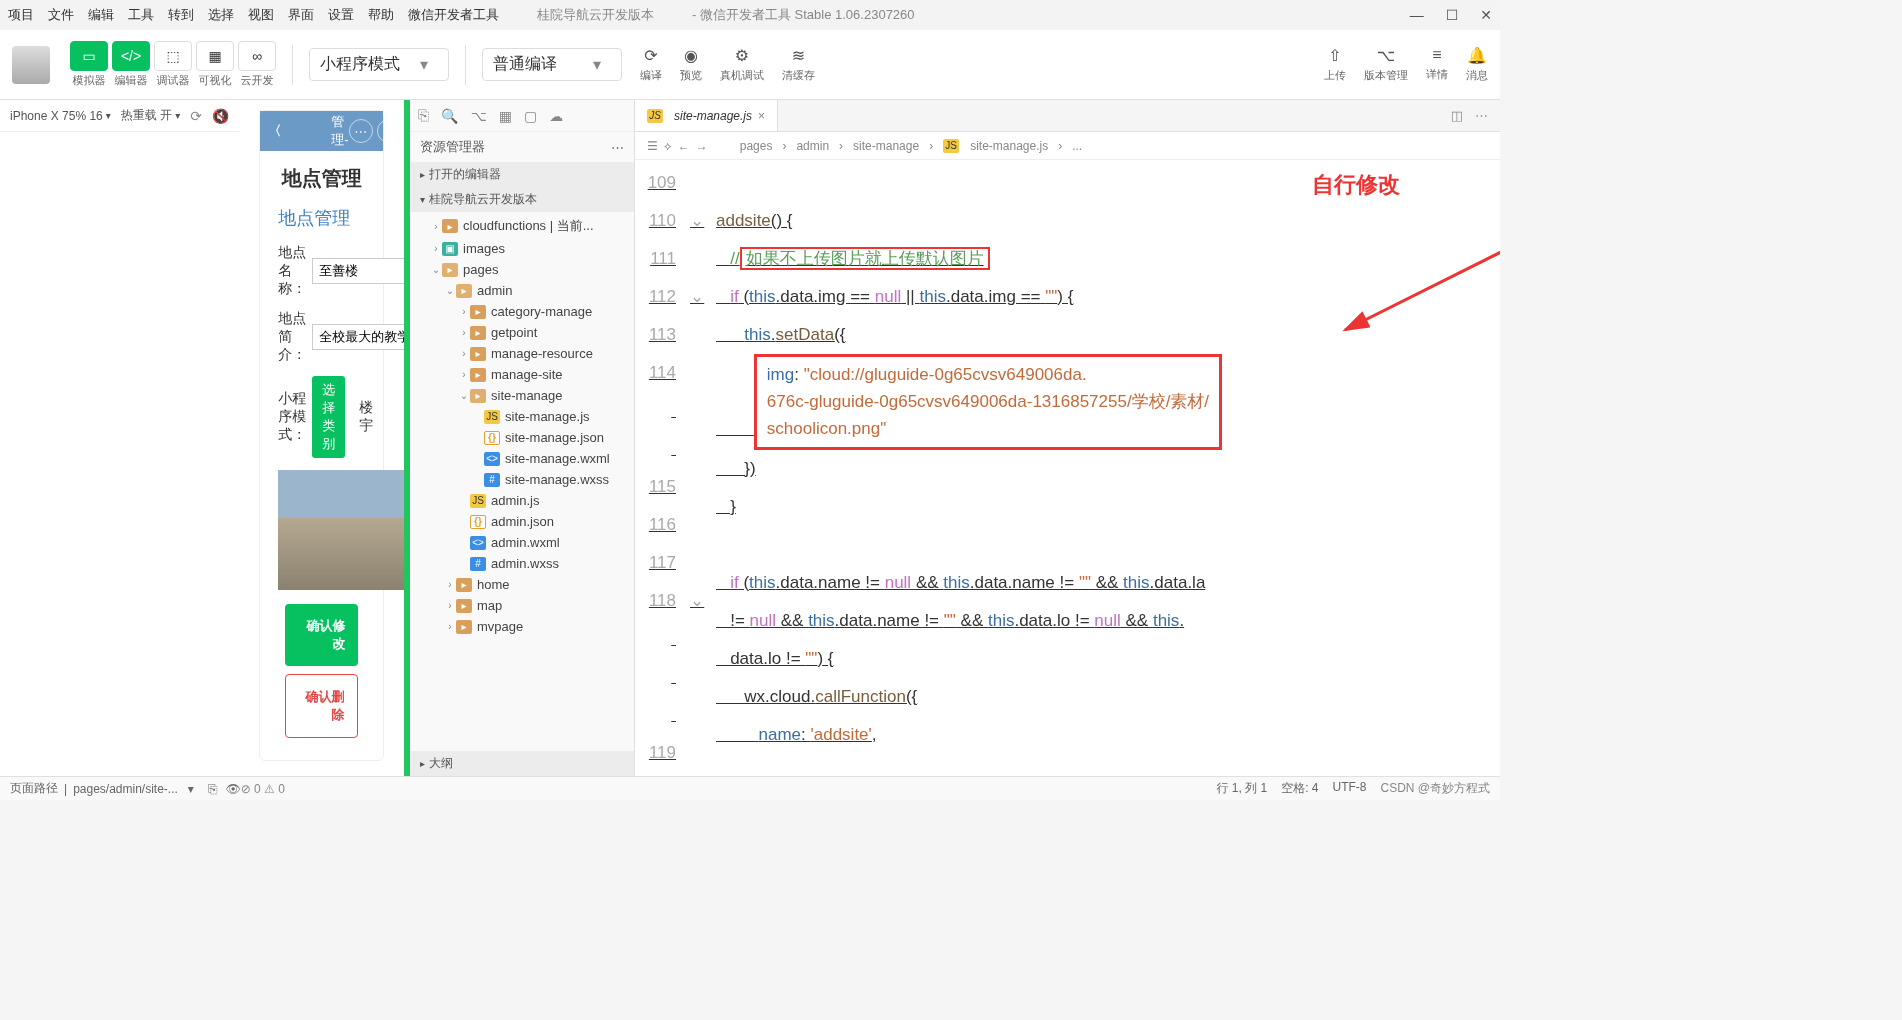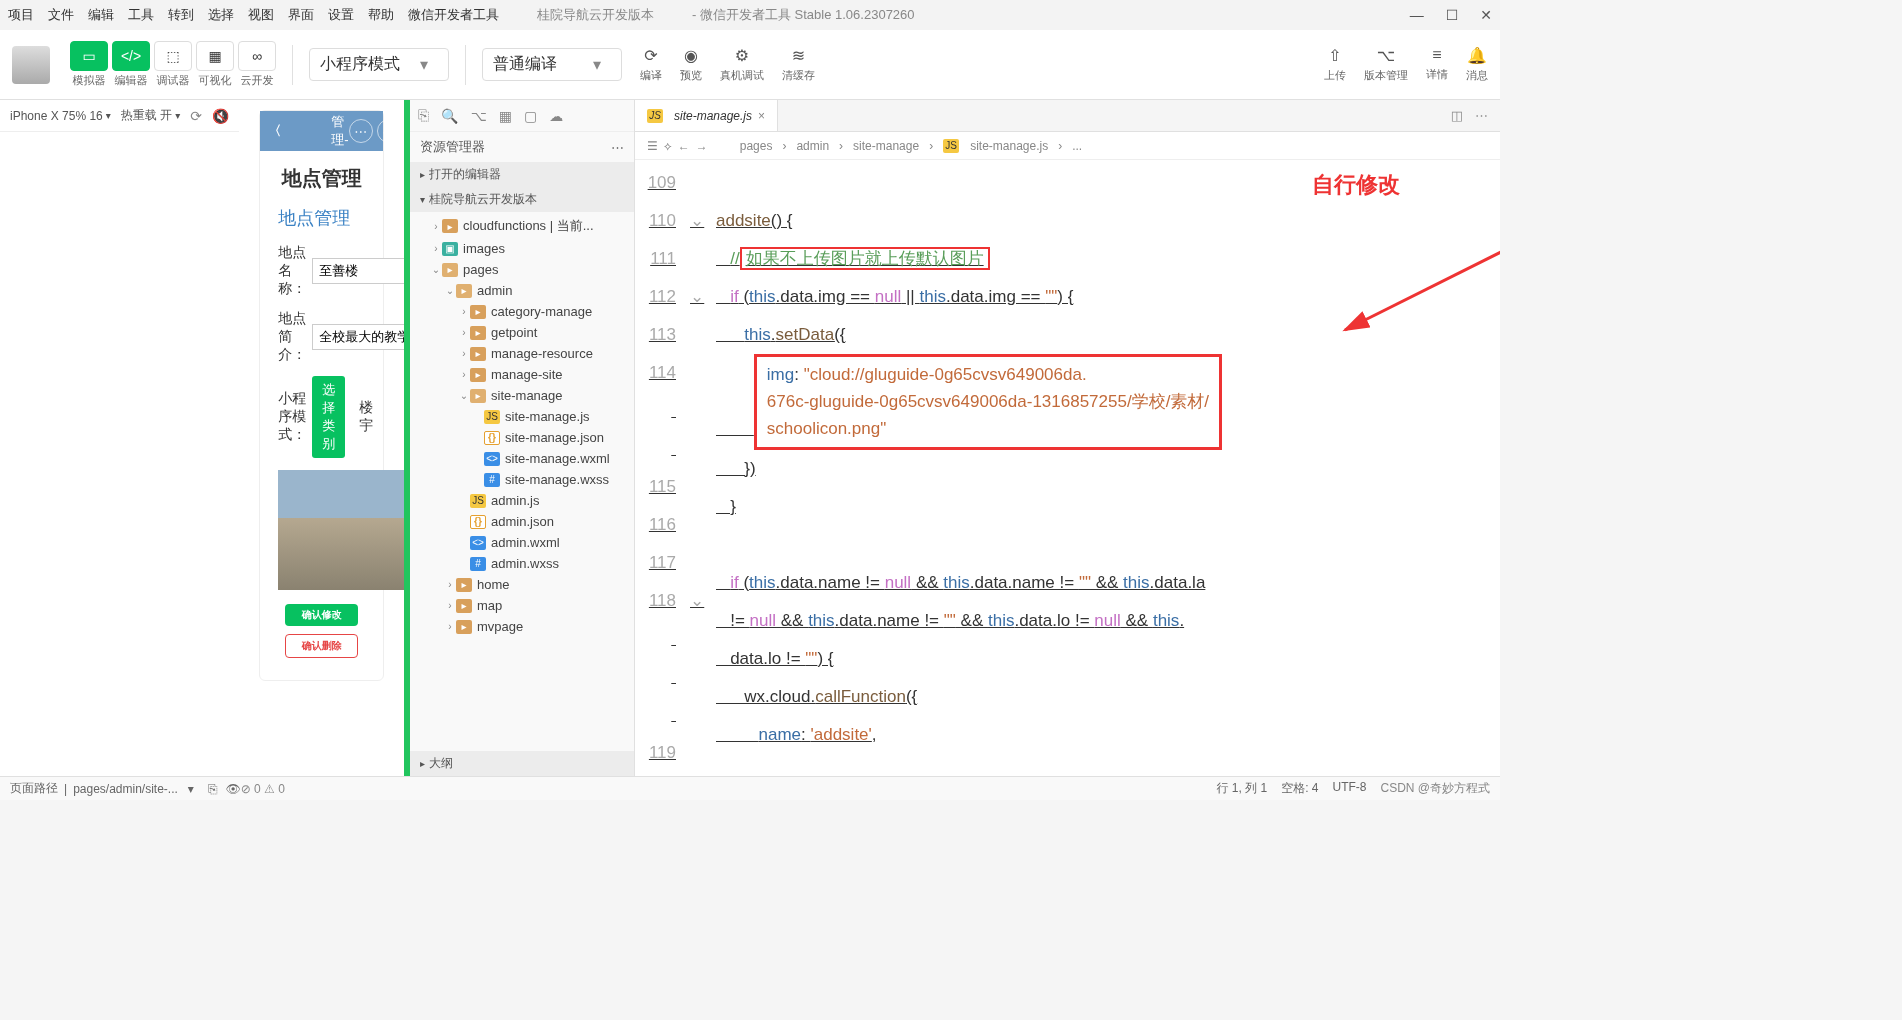--- a/index.html
+++ b/index.html
@@ -53,7 +53,7 @@
 .gbtn { background: #07c160; color: #fff; border: none; padding: 5px 10px; border-radius: 3px; font-size: 13px; }
 .coords { font-size: 13px; line-height: 1.4; }
 .upimg { width: 200px; height: 120px; background: linear-gradient(#9ab5cc 40%, #b5a890 40%, #8a8270); margin: 6px auto 14px; }
-.bigbtn { display: block; width: 85%; margin: 8px auto; padding: 4px; border: none; border-radius: 4px; font-size: 10px; font-weight: bold; color: #fff; text-align: center; }
+.bigbtn { display: block; width: 85%; margin: 8px auto; padding: 13px; border: none; border-radius: 4px; font-size: 13px; font-weight: bold; color: #fff; text-align: right; }
 .bigbtn.g { background: #07c160; }
 .bigbtn.r { background: #fff; color: #e64545; border: 1px solid #e64545; }
 

